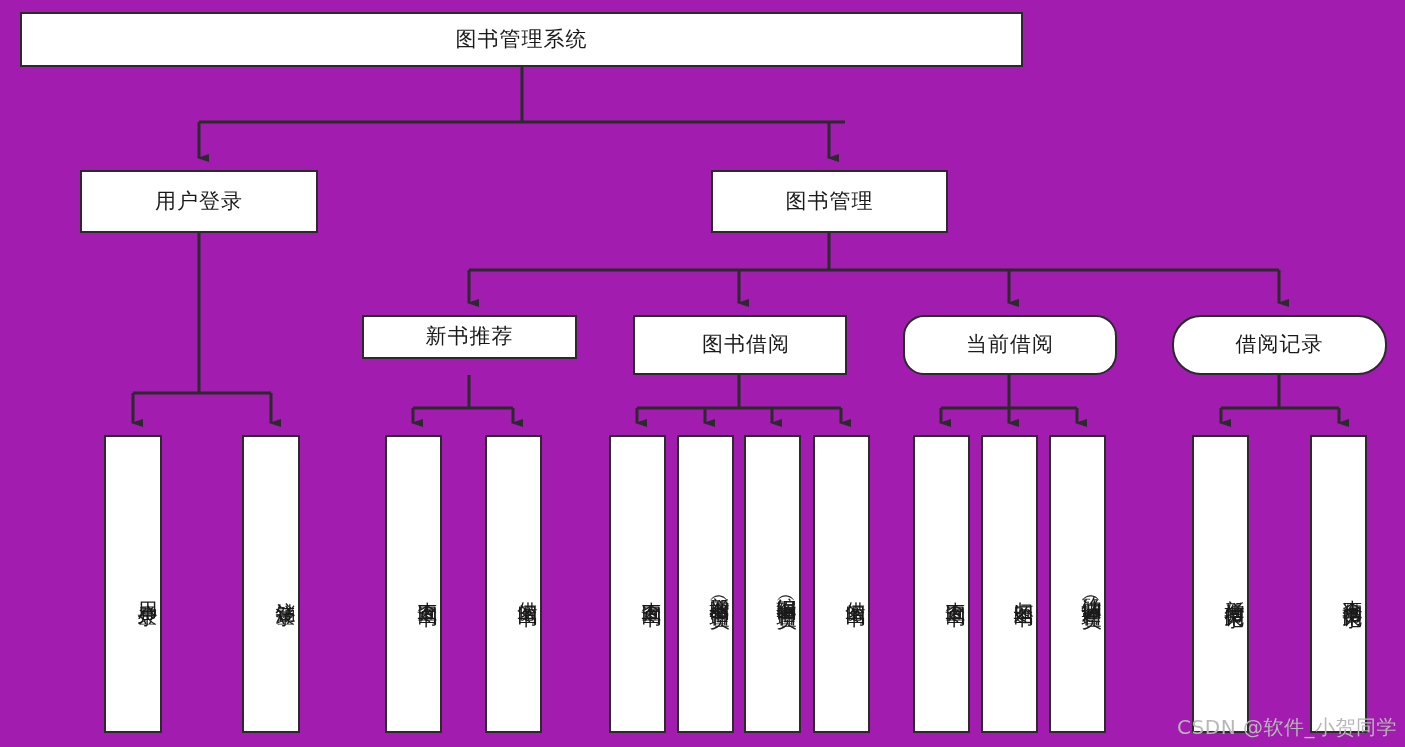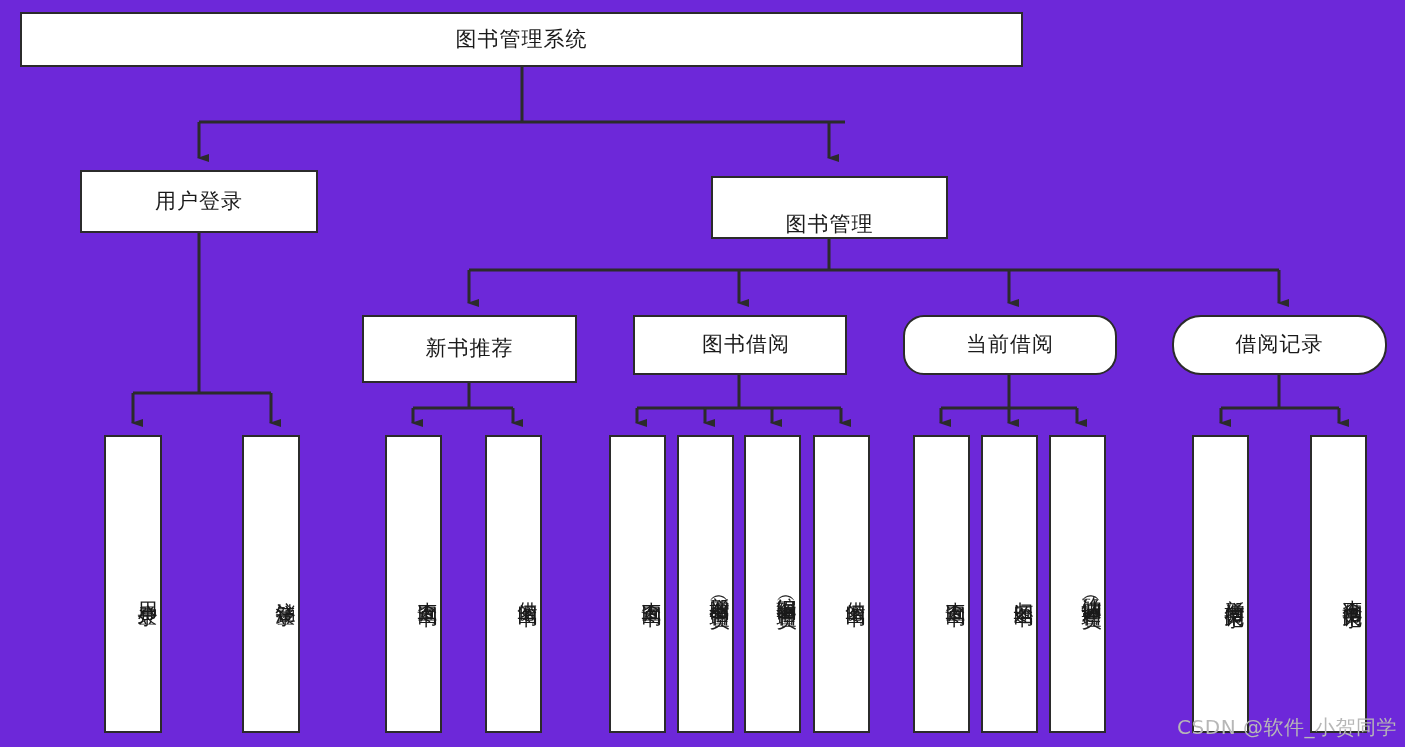--- a/index.html
+++ b/index.html
@@ -15,7 +15,7 @@
     position: relative;
     width: 1405px;
     height: 747px;
-    background: #6d28d9;
+    background: #a21caf;
     overflow: hidden;
   }
   #edge-layer {

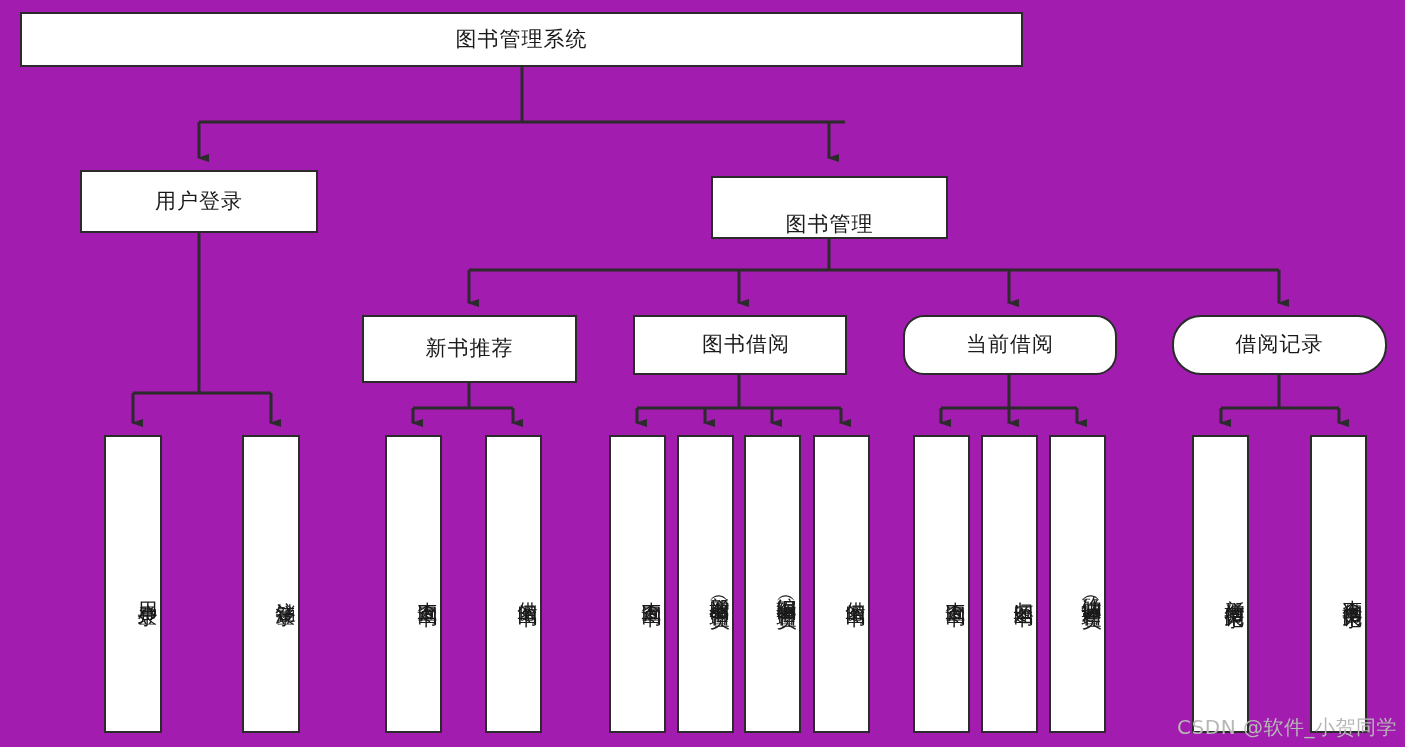--- a/index.html
+++ b/index.html
@@ -132,7 +132,7 @@
   <div class="node horizontal" style="left:80px; top:170px; width:238px; height:63px;">
     <span>用户登录</span>
   </div>
-  <div class="node horizontal" style="left:711px; top:176px; width:237px; height:63px;align-items:flex-end;">
+  <div class="node horizontal" style="left:711px; top:170px; width:237px; height:63px;">
     <span>图书管理</span>
   </div>
 

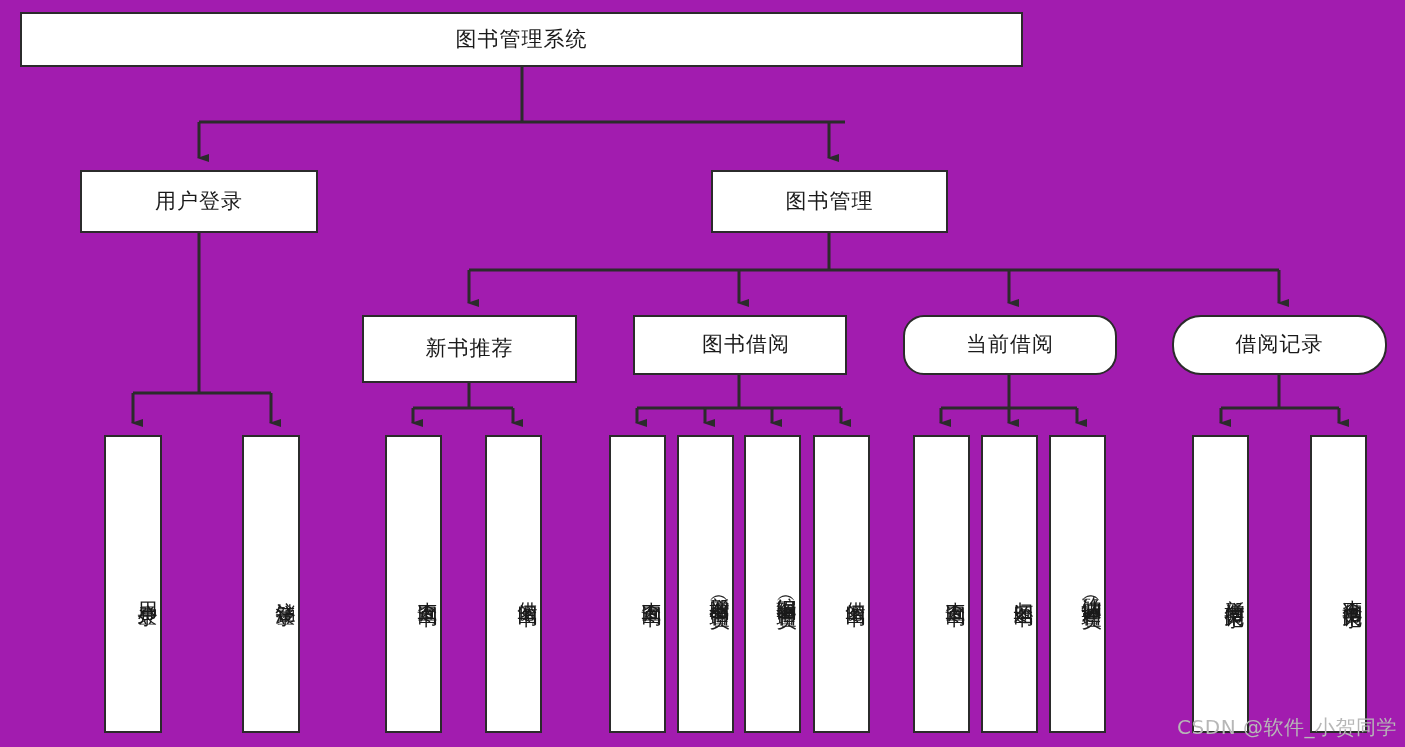--- a/index.html
+++ b/index.html
@@ -136,7 +136,7 @@
     <span>图书管理</span>
   </div>
 
-  <div class="node horizontal" style="left:362px; top:315px; width:215px; height:68px;">
+  <div class="node horizontal" style="left:362px; top:315px; width:215px; height:44px;">
     <span>新书推荐</span>
   </div>
   <div class="node horizontal" style="left:633px; top:315px; width:214px; height:60px;padding-left:12px;">

